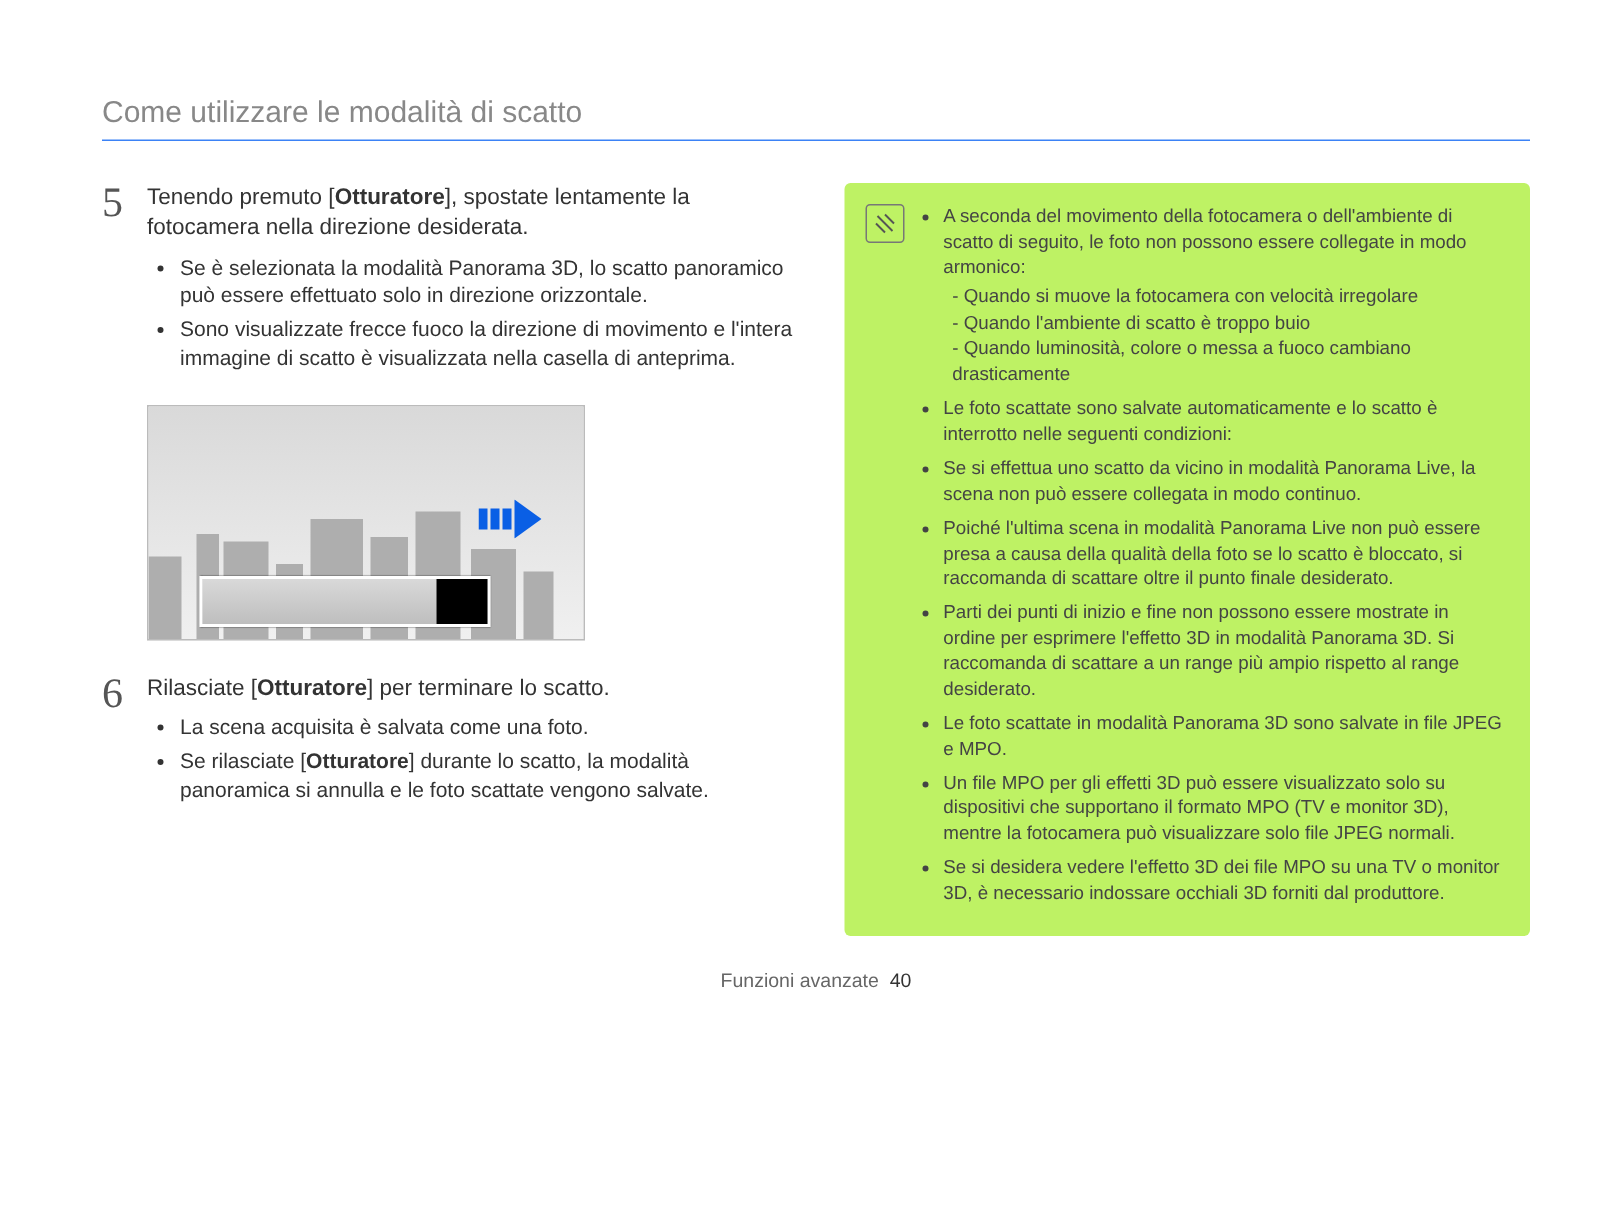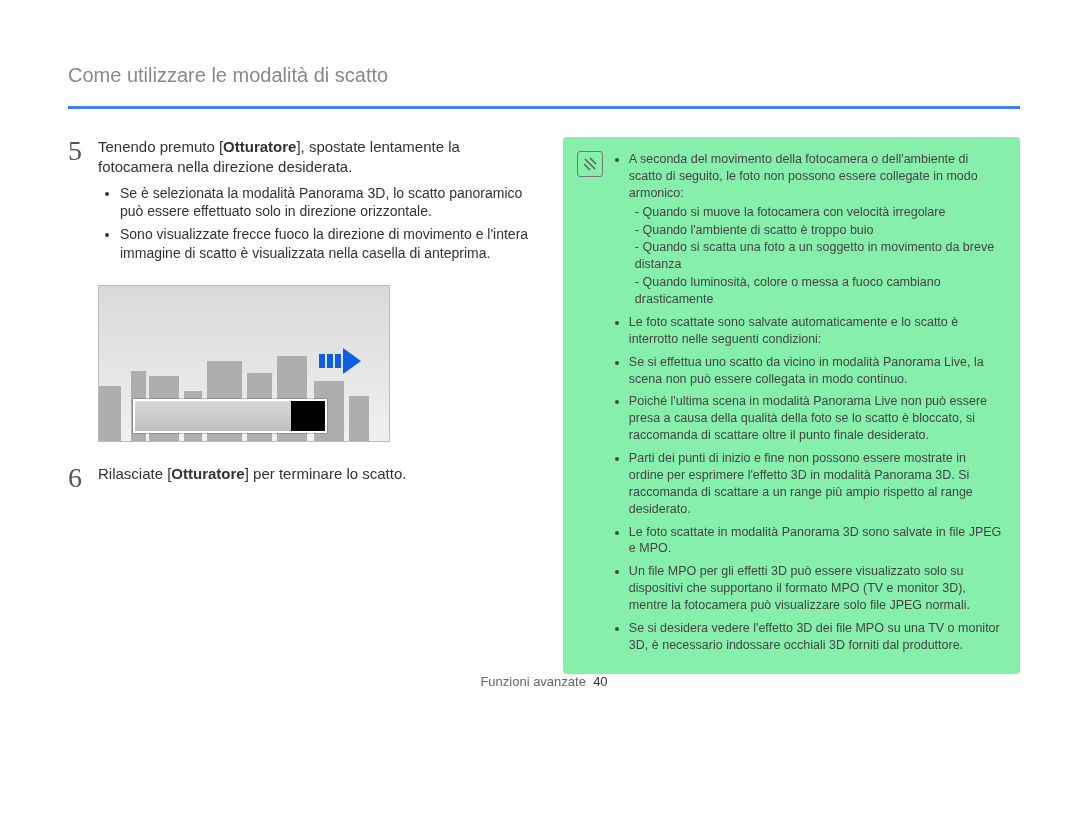--- a/index.html
+++ b/index.html
@@ -19,8 +19,8 @@
     font-size: 20px;
     font-weight: 300;
     color: #888;
-    border-bottom: 3px solid #3b82f6;
-    padding-bottom: 19px;
+    border-bottom: 1px solid #3b82f6;
+    padding-bottom: 6px;
     margin-bottom: 28px;
   }
   .columns {

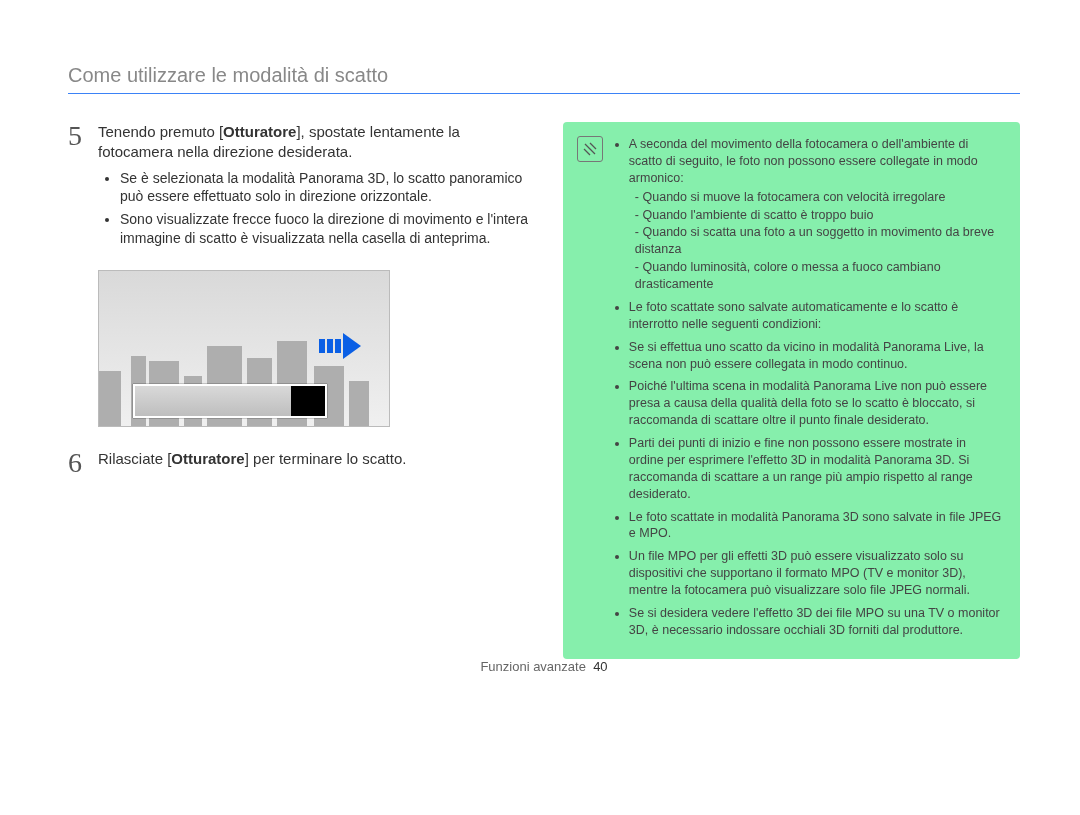--- a/index.html
+++ b/index.html
@@ -117,7 +117,7 @@
   }
   .arrow svg { width: 42px; height: 26px; }
   .note-box {
-    background: #86efac;
+    background: #bef264;
     border-radius: 4px;
     padding: 14px 18px 14px 52px;
     font-size: 12.5px;

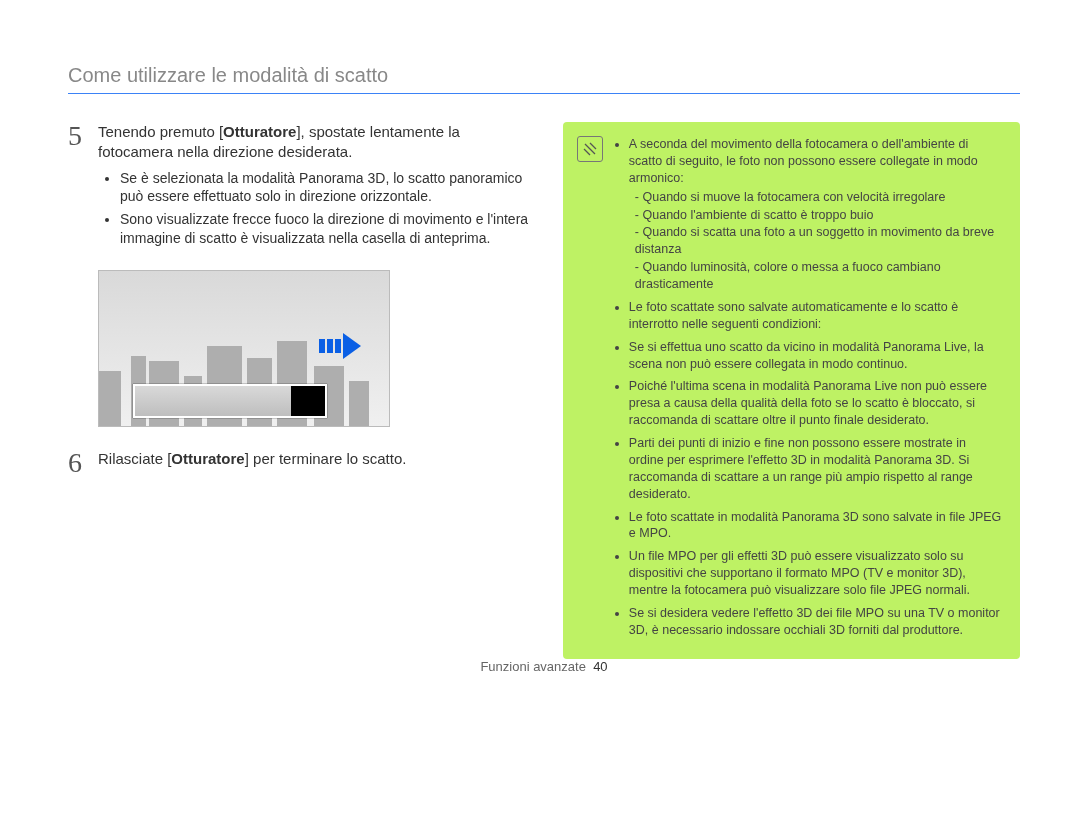--- a/index.html
+++ b/index.html
@@ -235,7 +235,6 @@
             <ul class="dash-list">
               <li>Quando si muove la fotocamera con velocità irregolare</li>
               <li>Quando l'ambiente di scatto è troppo buio</li>
-              <li>Quando si scatta una foto a un soggetto in movimento da breve distanza</li>
               <li>Quando luminosità, colore o messa a fuoco cambiano drasticamente</li>
             </ul>
           </li>

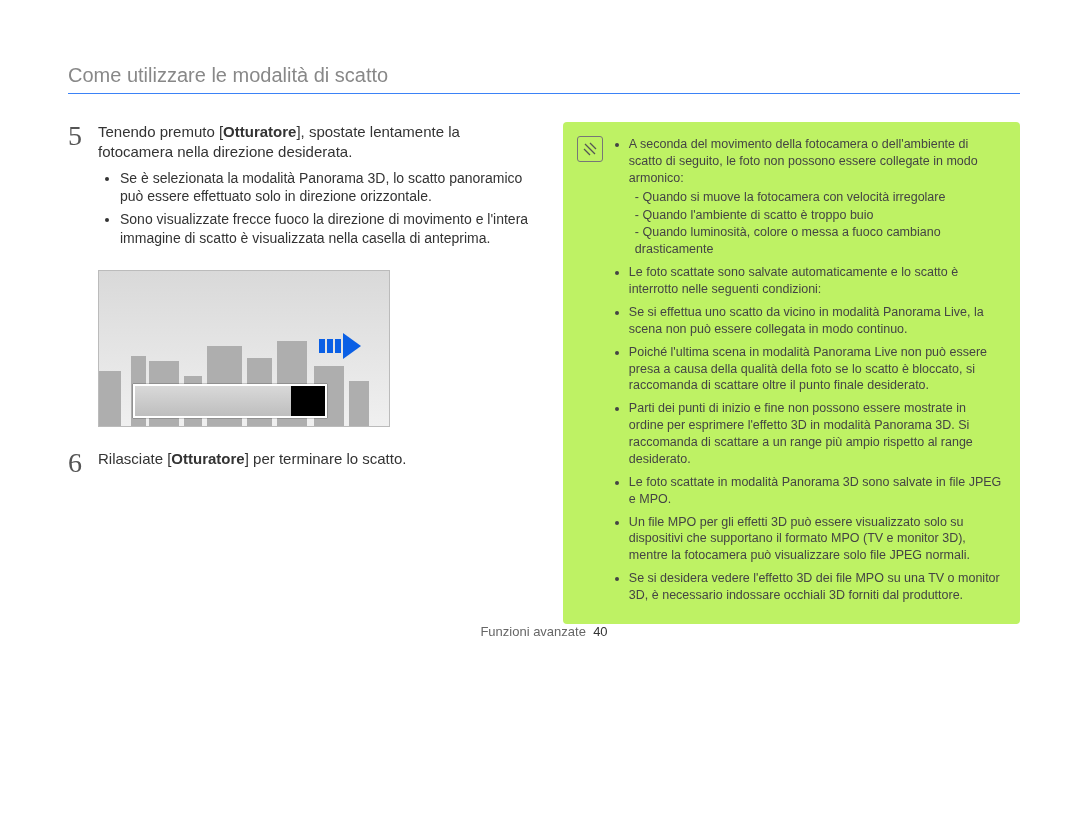--- a/index.html
+++ b/index.html
@@ -217,6 +217,12 @@
           <p class="lead">
             <span>Rilasciate [</span><span class="bold">Otturatore</span><span>] per terminare lo scatto.</span>
           </p>
+          <ul class="sub-list">
+            <li>La scena acquisita è salvata come una foto.</li>
+            <li>
+              <span>Se rilasciate [</span><span class="bold">Otturatore</span><span>] durante lo scatto, la modalità panoramica si annulla e le foto scattate vengono salvate.</span>
+            </li>
+          </ul>
         </div>
       </div>
 

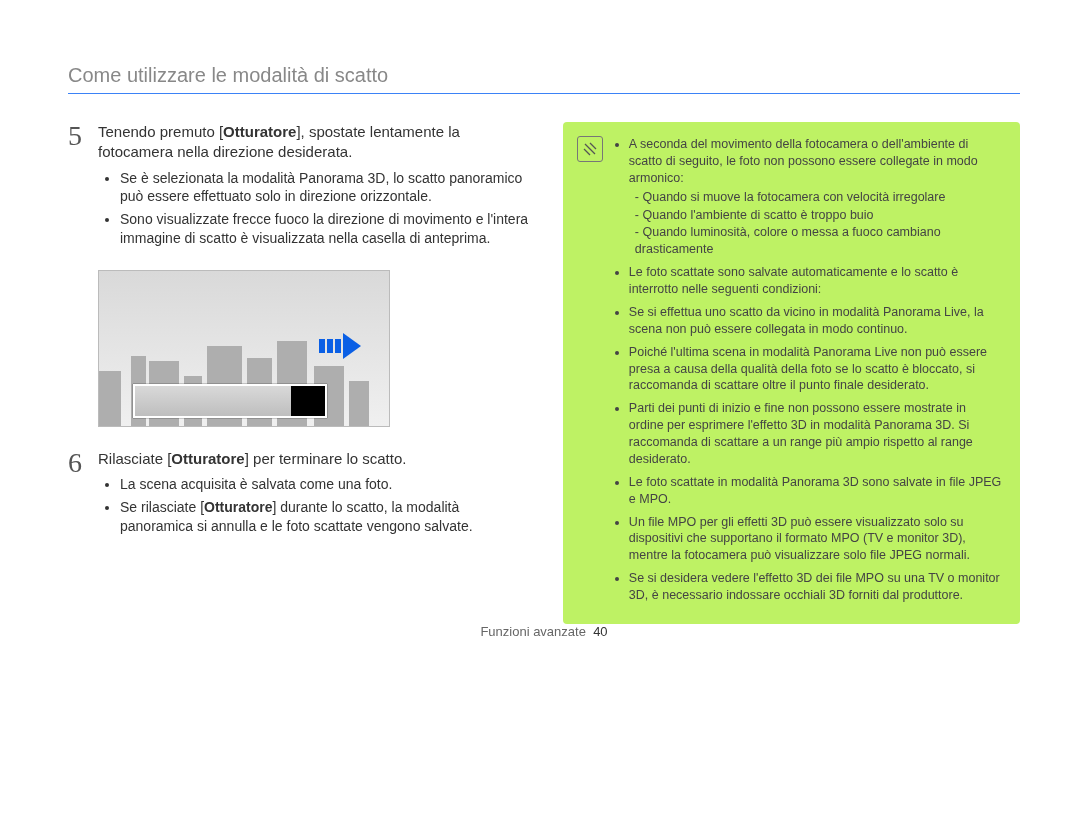--- a/index.html
+++ b/index.html
@@ -160,6 +160,7 @@
     text-align: center;
     font-size: 13px;
     color: #666;
+    margin-top: 22px;
   }
   .footer .pg { color: #333; }
   .bold { font-weight: 700; }

